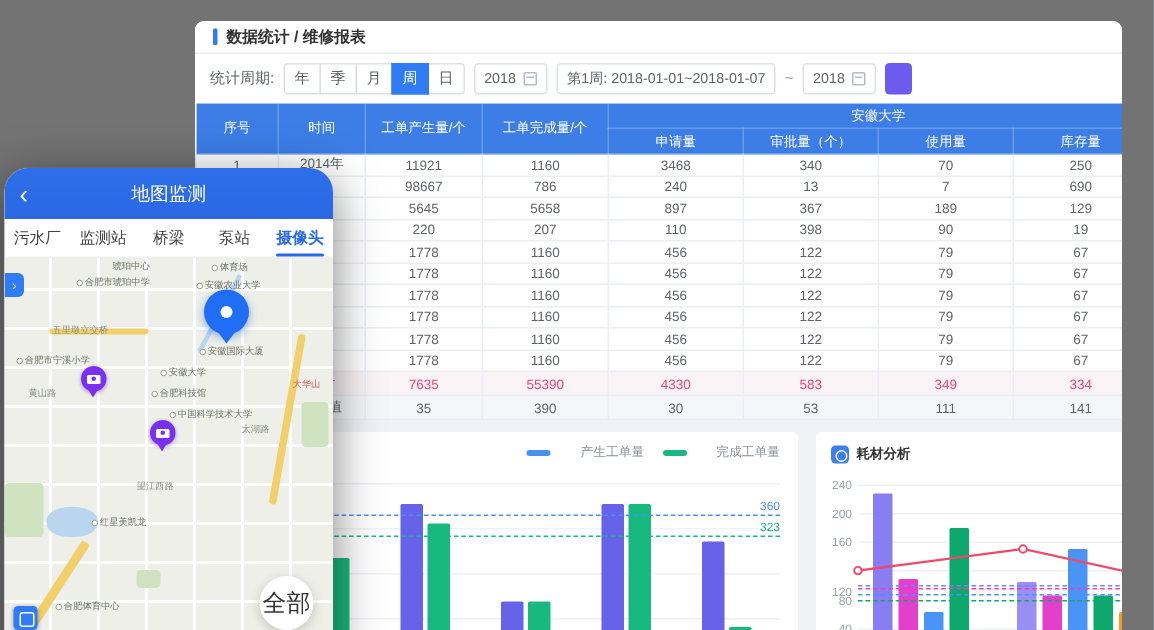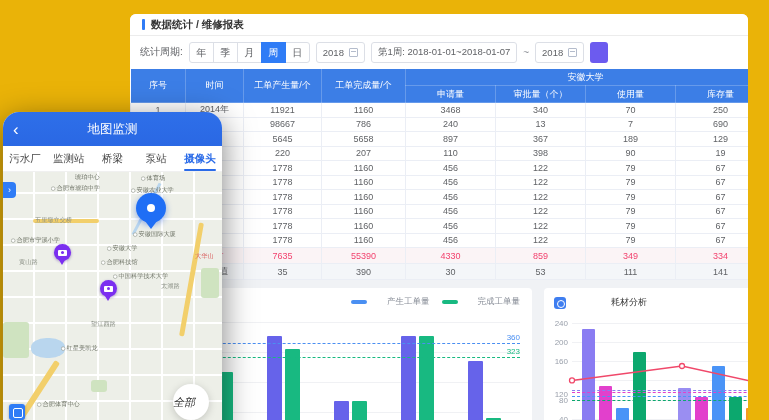--- a/index.html
+++ b/index.html
@@ -5,7 +5,7 @@
   * { margin:0; padding:0; box-sizing:border-box; }
   html,body { width:769px; height:420px; overflow:hidden; }
   body { font-family:"Liberation Sans", sans-serif; background:#1b2a52; }
-  .stage { position:relative; width:769px; height:420px; overflow:hidden; background:#eab308; }
+  .stage { position:relative; width:769px; height:420px; overflow:hidden; background:#737373; }
 
   
   .dashboard { position:absolute; left:130px; top:14px; width:618px; height:500px;

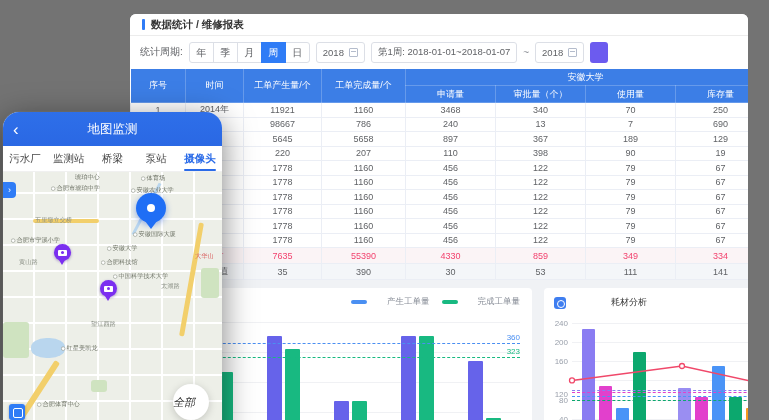--- a/index.html
+++ b/index.html
@@ -291,7 +291,7 @@
             <td>7635</td>
             <td>55390</td>
             <td>4330</td>
-            <td>859</td>
+            <td>583</td>
             <td>349</td>
             <td>334</td>
           </tr>

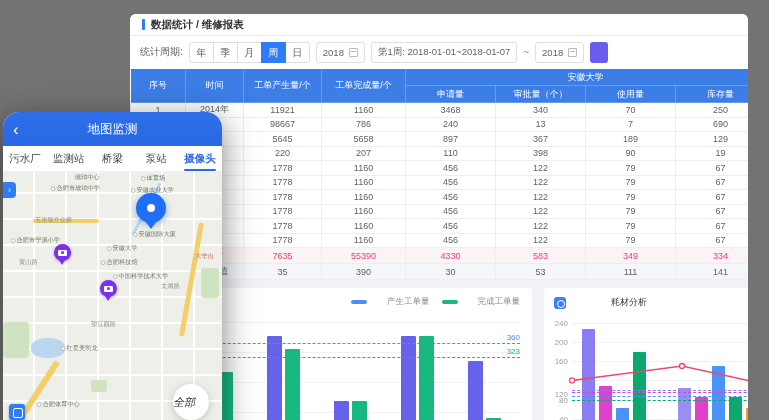--- a/index.html
+++ b/index.html
@@ -63,7 +63,7 @@
   .chart-title-icon { width:12px; height:12px; border-radius:3px; background:#3f7ef0; position:relative; }
   .chart-title-icon::before { content:""; position:absolute; left:3px; top:3px; width:6px; height:6px;
     border:1.3px solid #fff; border-radius:50%; }
-  .chart-title-text { font-size:9px; color:#333; font-weight:normal;margin-left:40px; }
+  .chart-title-text { font-size:9px; color:#333; font-weight:bold; }
   svg.lineplot { position:absolute; left:0; top:0; overflow:visible; }
 
   

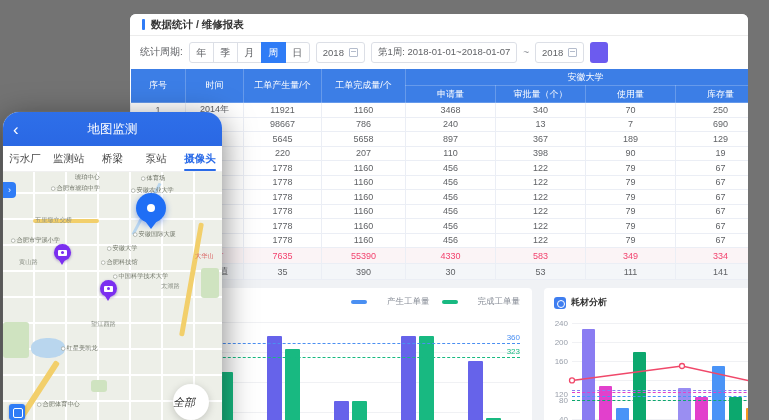--- a/index.html
+++ b/index.html
@@ -111,8 +111,8 @@
     border-radius:0 4px 4px 0; color:#fff; font-size:9px; display:flex; align-items:center;
     justify-content:center; cursor:pointer; }
   .all-btn { position:absolute; width:36px; height:36px; background:#fff; border-radius:50%;
-    box-shadow:0 2px 8px rgba(0,0,0,.18); display:flex; align-items:center; 
-    font-size:11px; color:#333; cursor:pointer;font-style:italic; }
+    box-shadow:0 2px 8px rgba(0,0,0,.18); display:flex; align-items:center; justify-content:center;
+    font-size:16px; color:#333; cursor:pointer; }
   .layer-btn { position:absolute; width:16px; height:16px; background:#2f7cf6; border-radius:3px;
     box-shadow:0 1px 3px rgba(0,0,0,.3); }
   .layer-btn::before { content:""; position:absolute; left:4px; top:4px; width:8px; height:8px;

